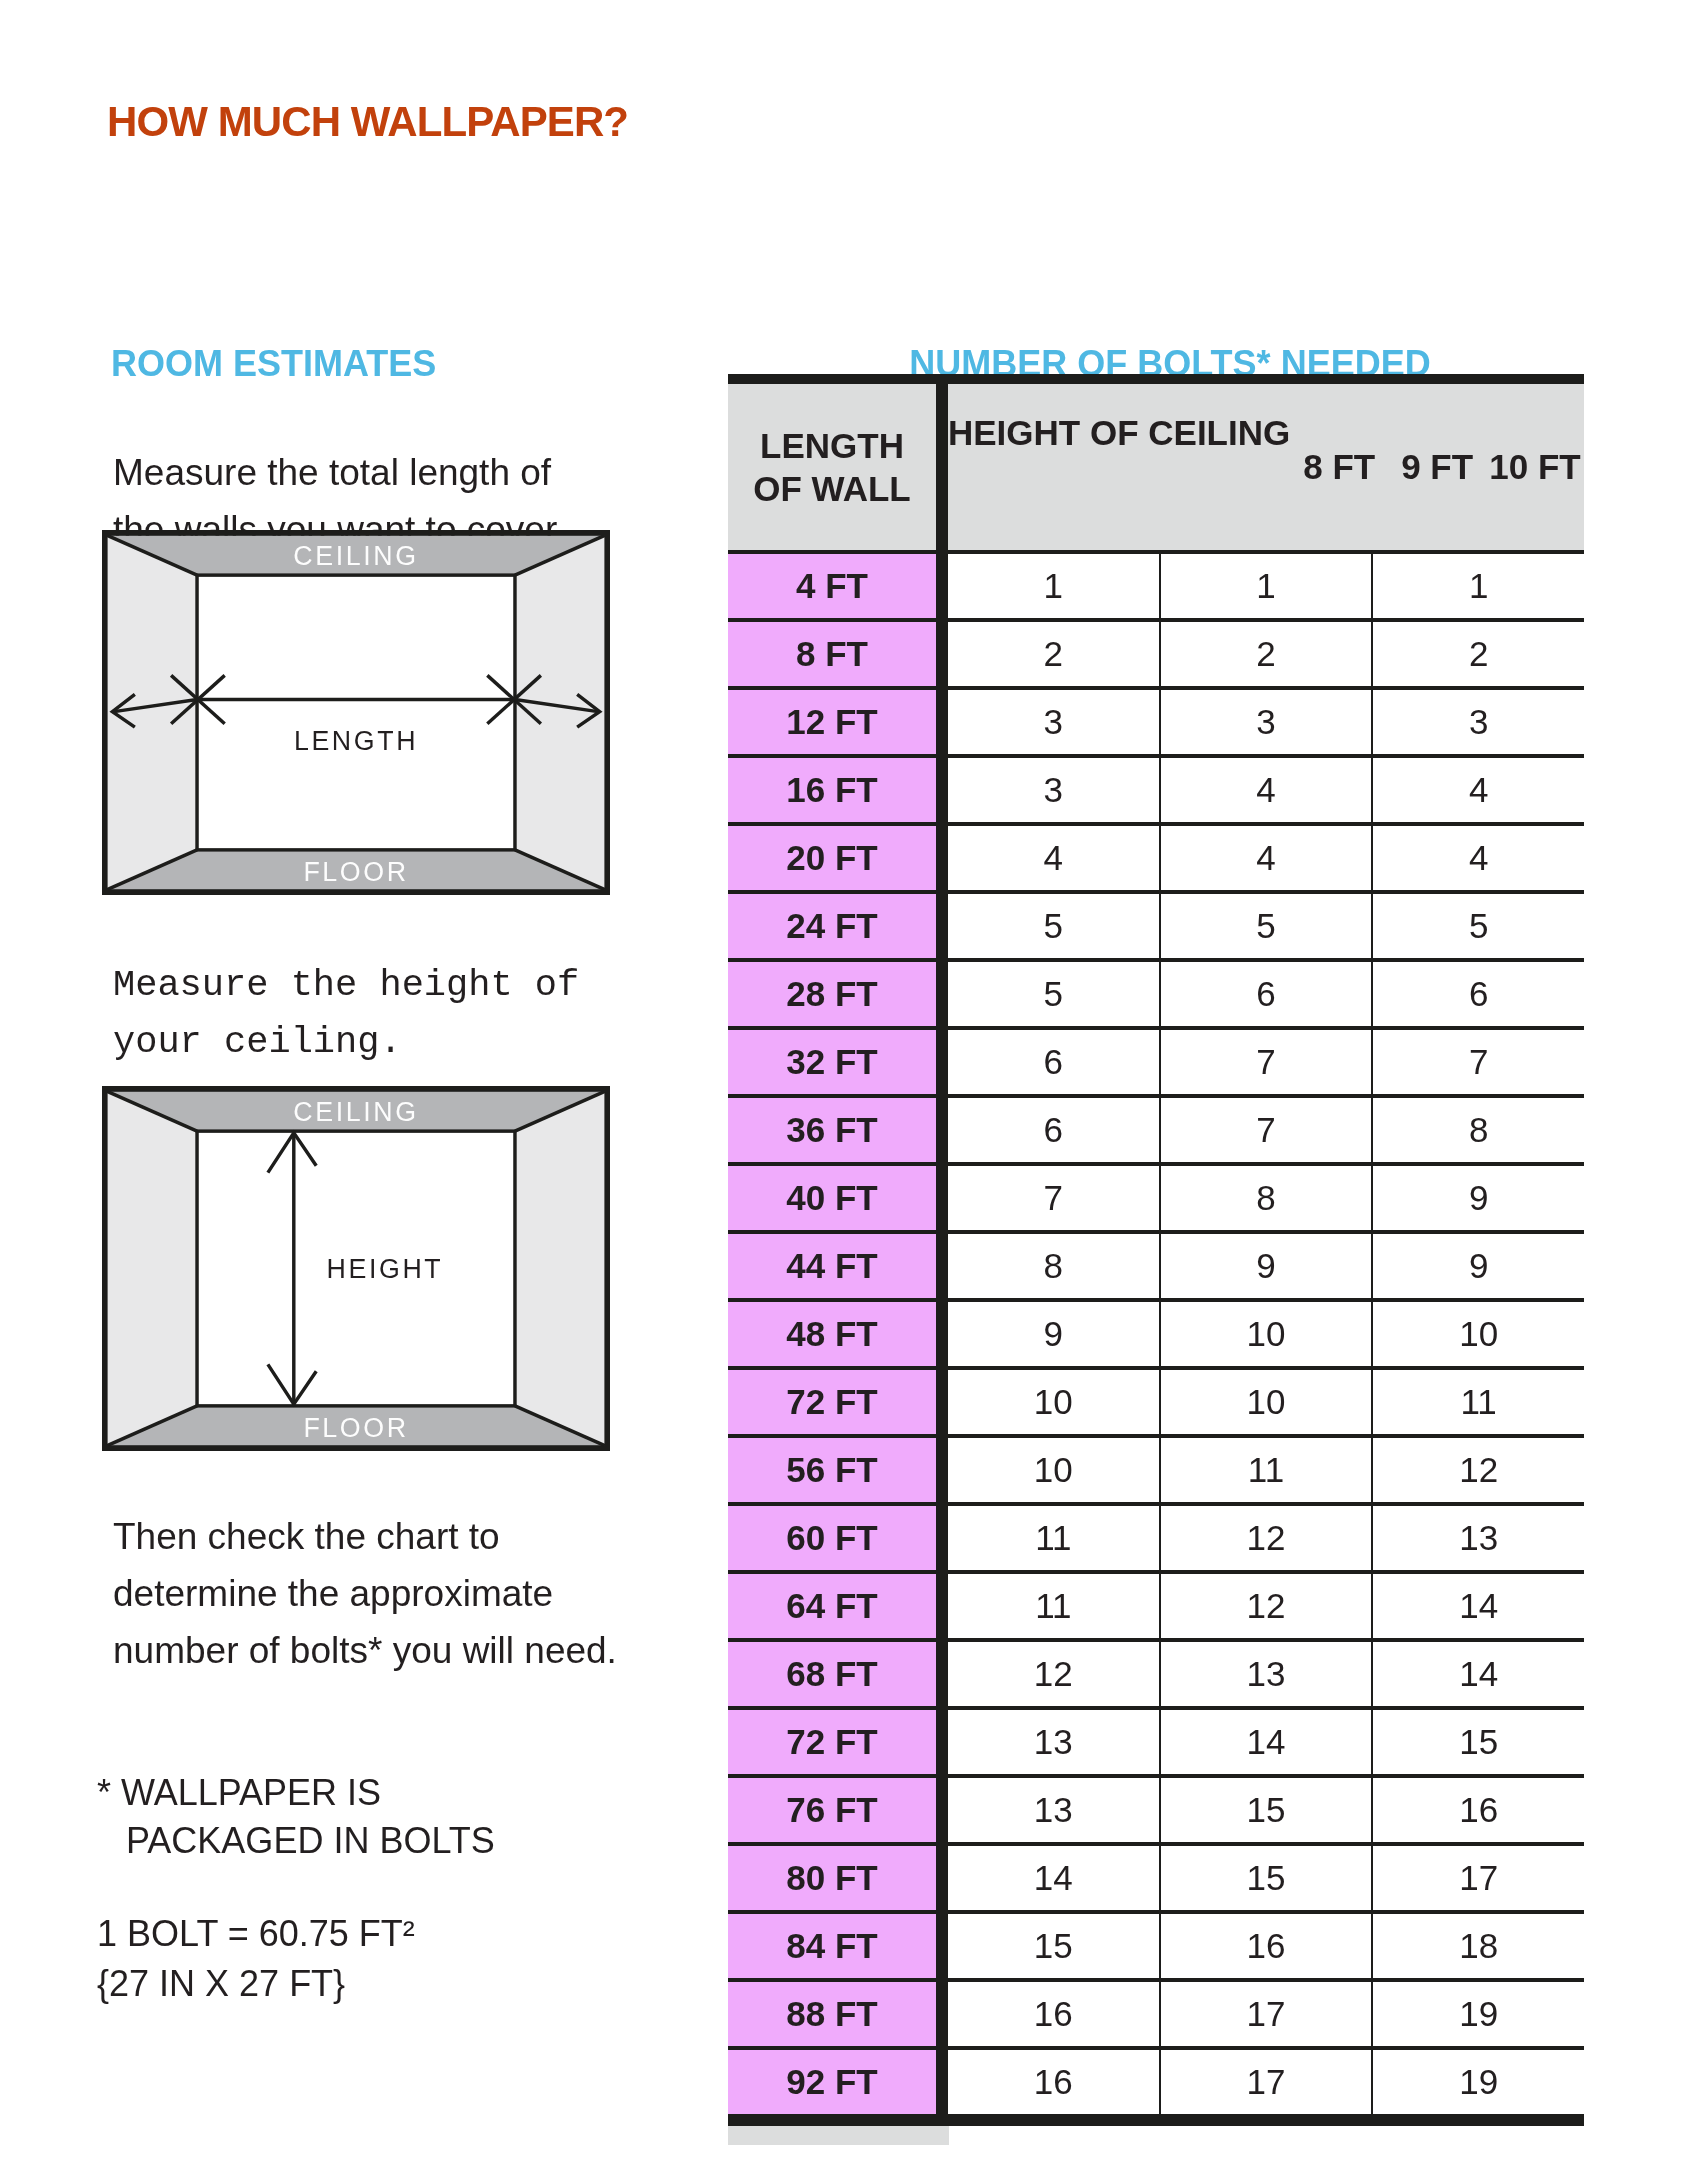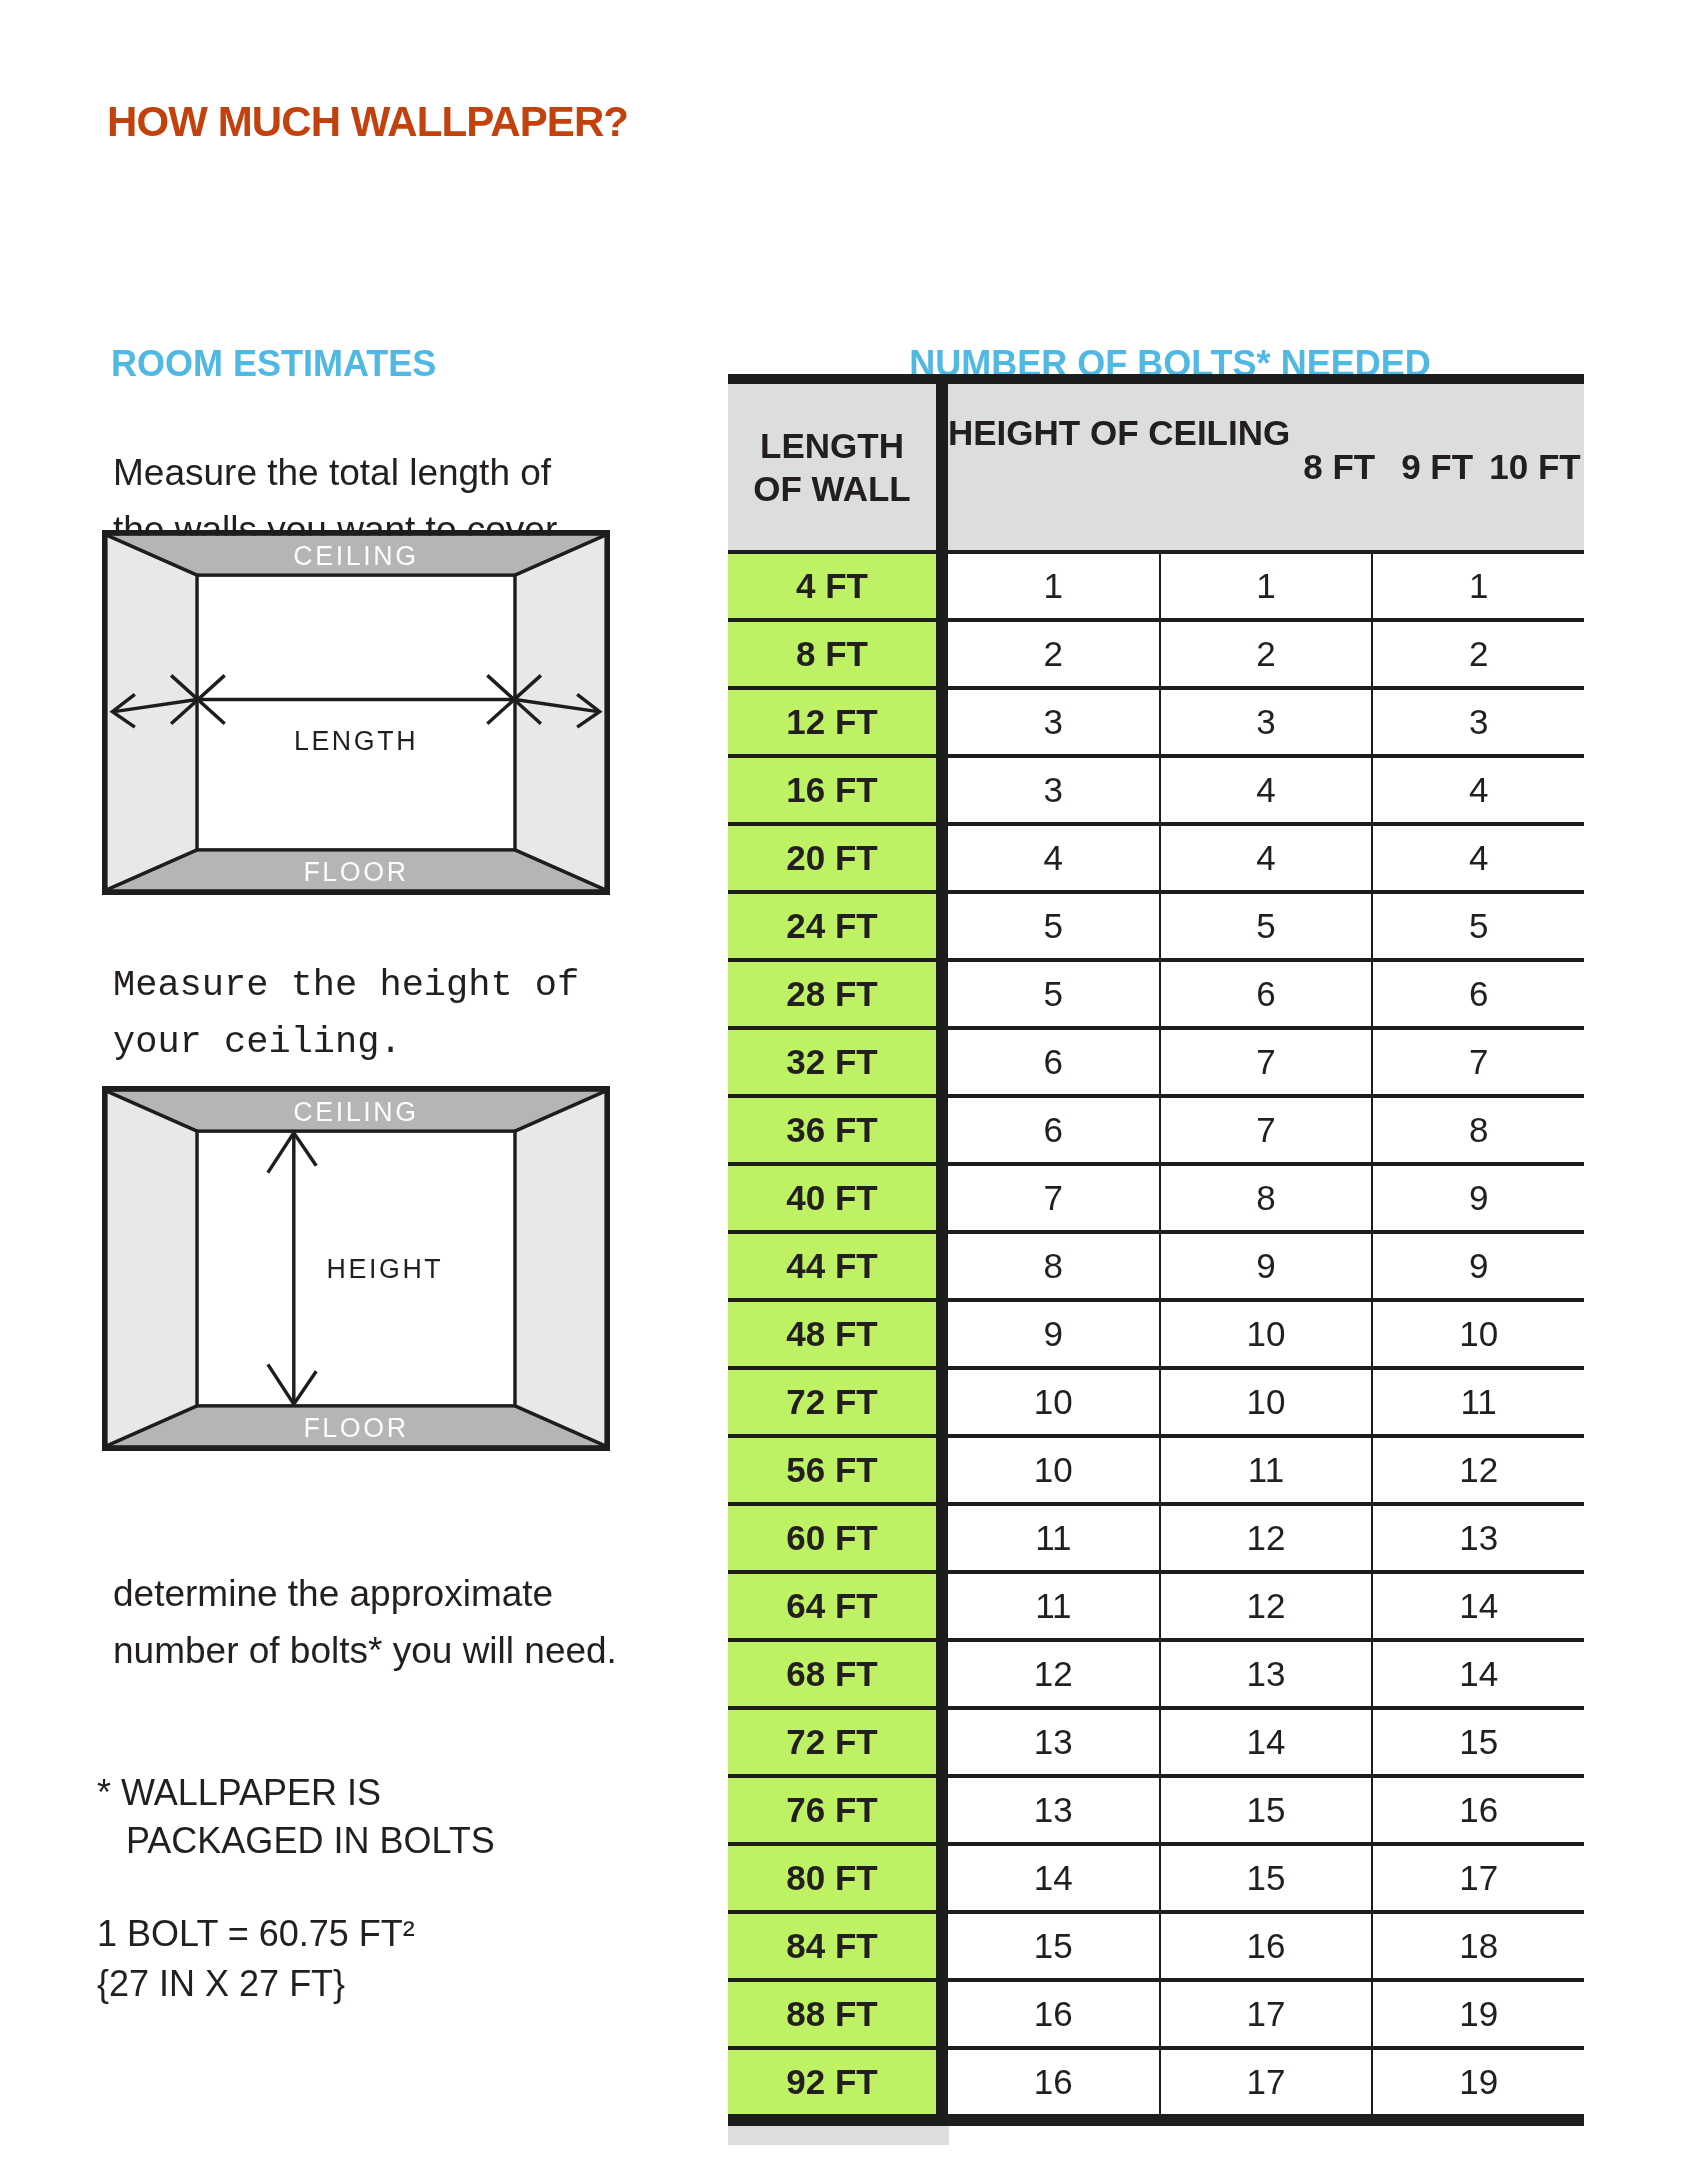--- a/index.html
+++ b/index.html
@@ -63,7 +63,7 @@
                  font-size: 35px; font-weight: bold; }
   .trow { display: flex; height: 68px; border-top: 4.3px solid #1d1d1b; box-sizing: border-box; }
   .tlabel {
-    width: 208px; background: #bef264; display: flex; align-items: center; justify-content: center;
+    width: 208px; background: #f0abfc; display: flex; align-items: center; justify-content: center;
     font-size: 35px; font-weight: bold;
   }
   .tspacer { width: 12px; }

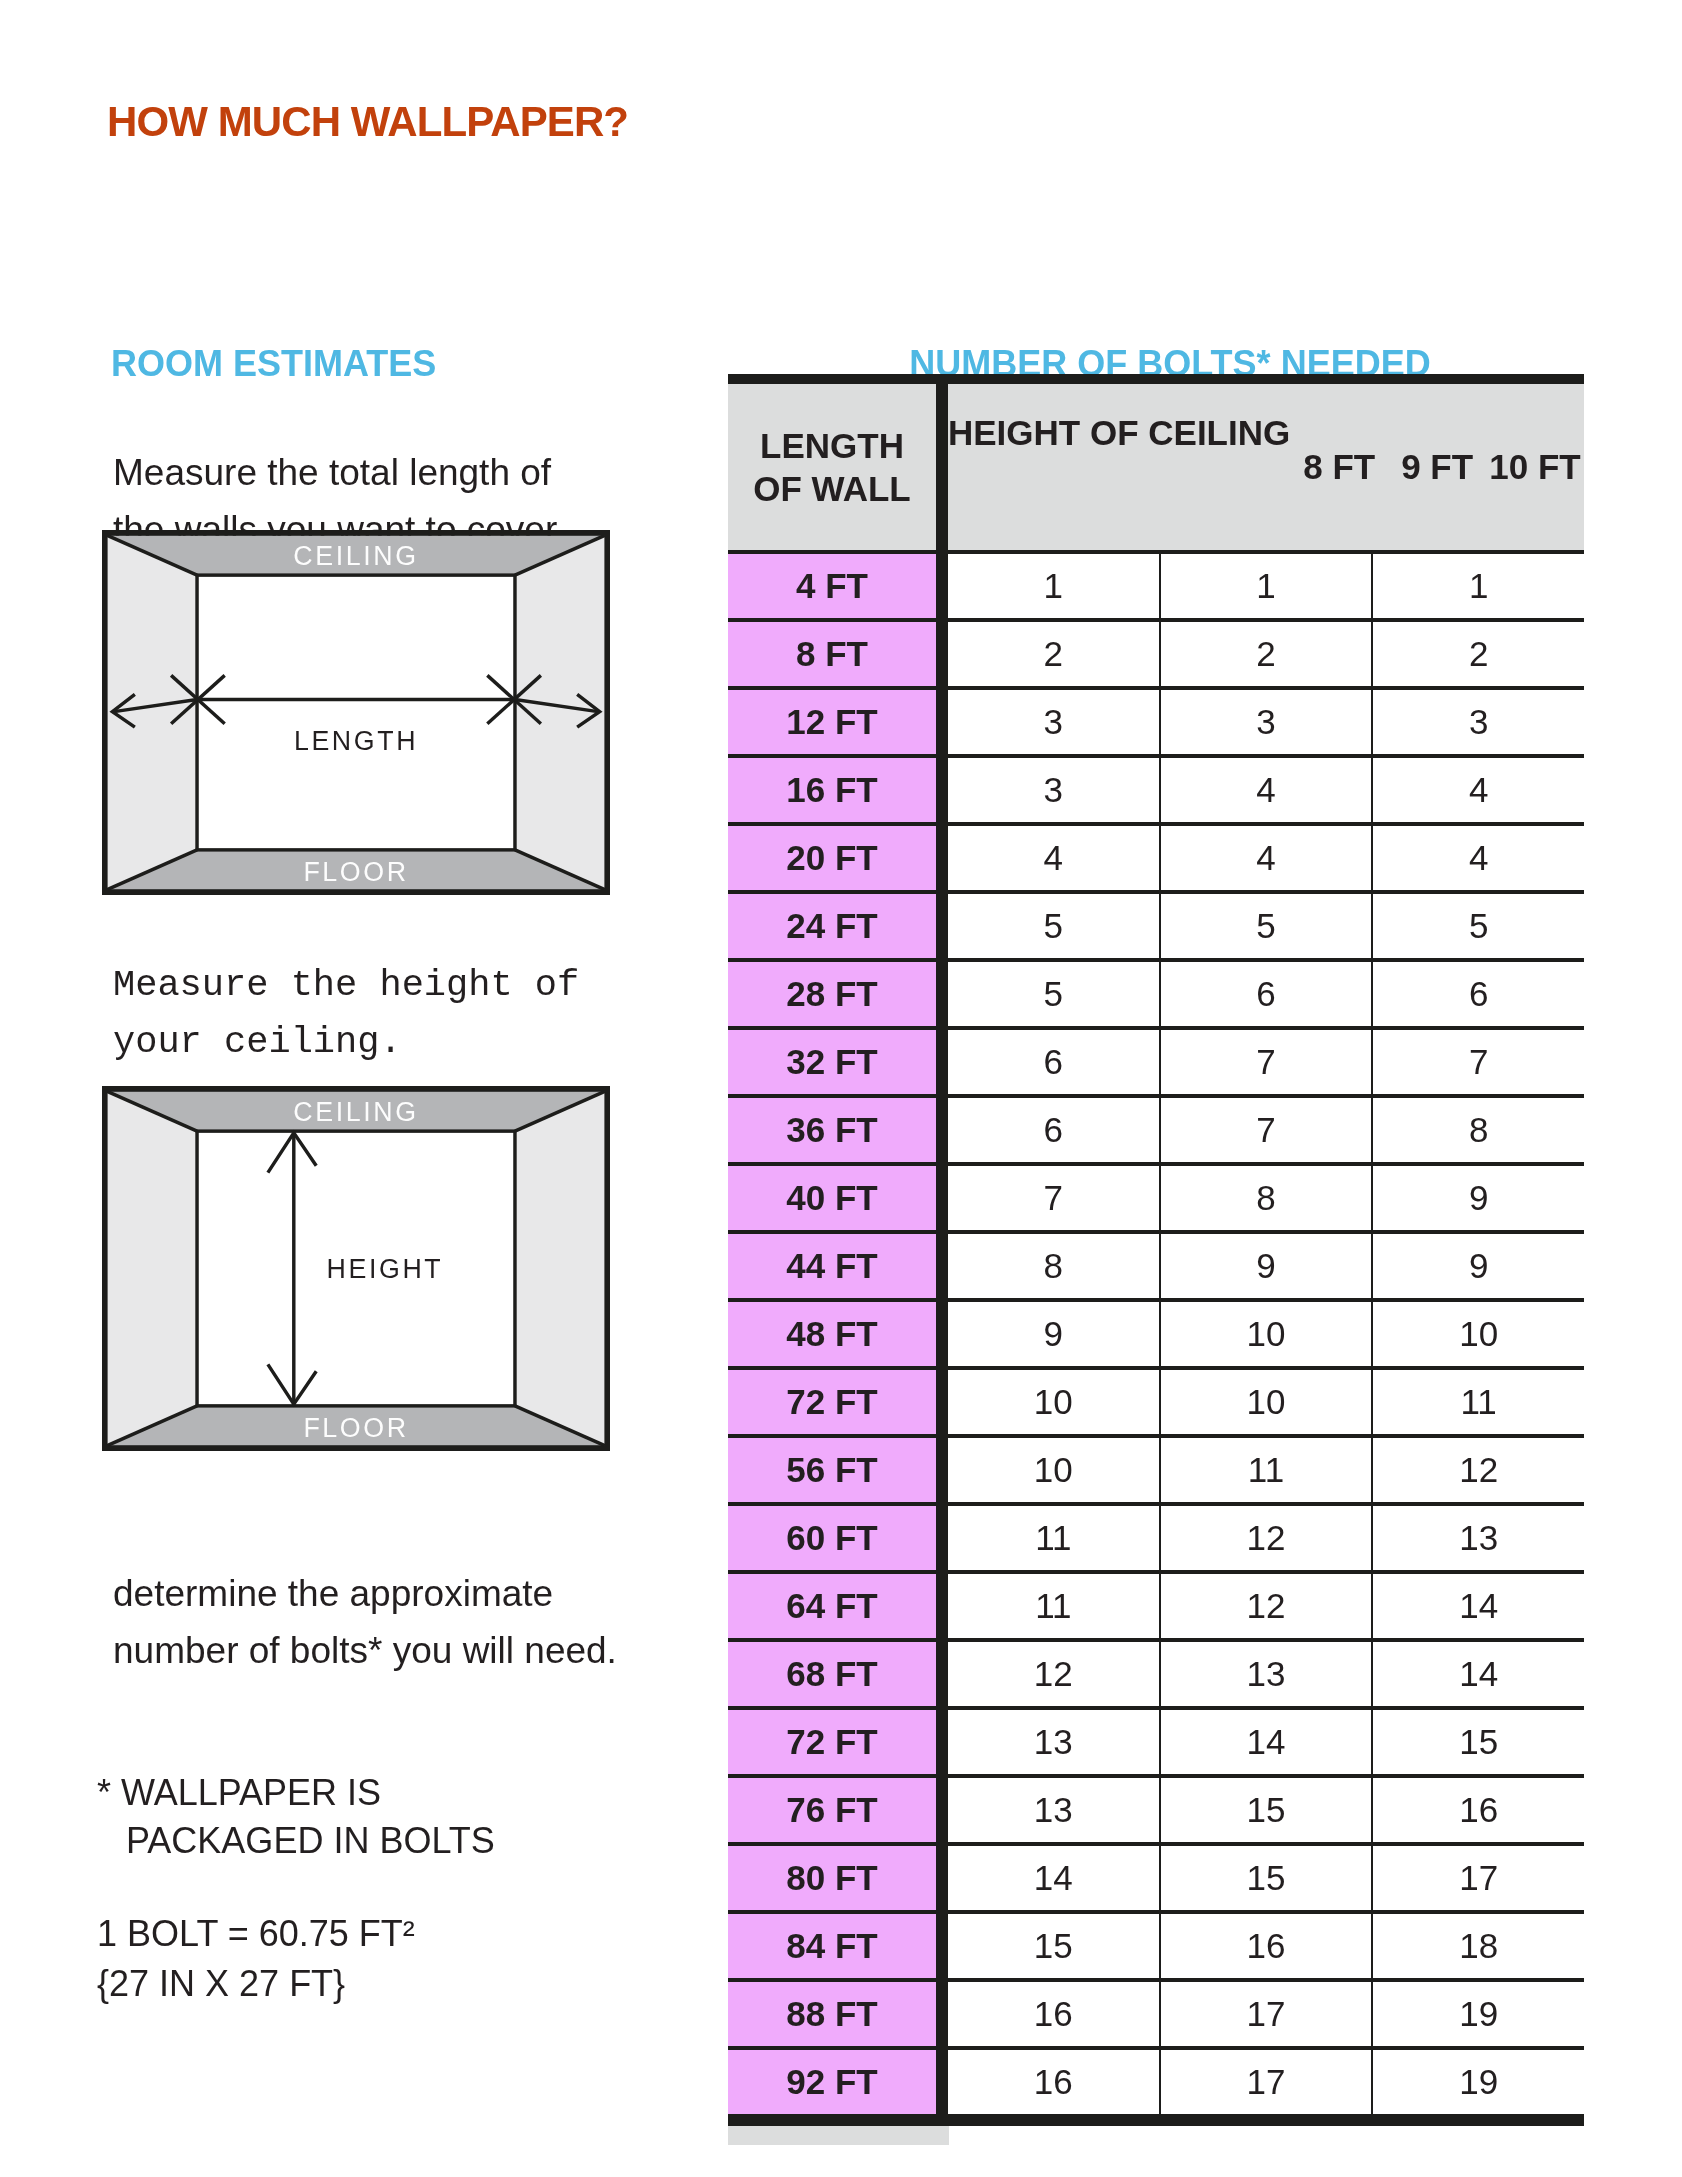--- a/index.html
+++ b/index.html
@@ -143,7 +143,7 @@
 </svg>
 
 <p class="abs body-text" id="step3">
-  <br>
+  <span>Then check the chart to</span><br>
   <span>determine the approximate</span><br>
   <span>number of bolts* you will need.</span>
 </p>

